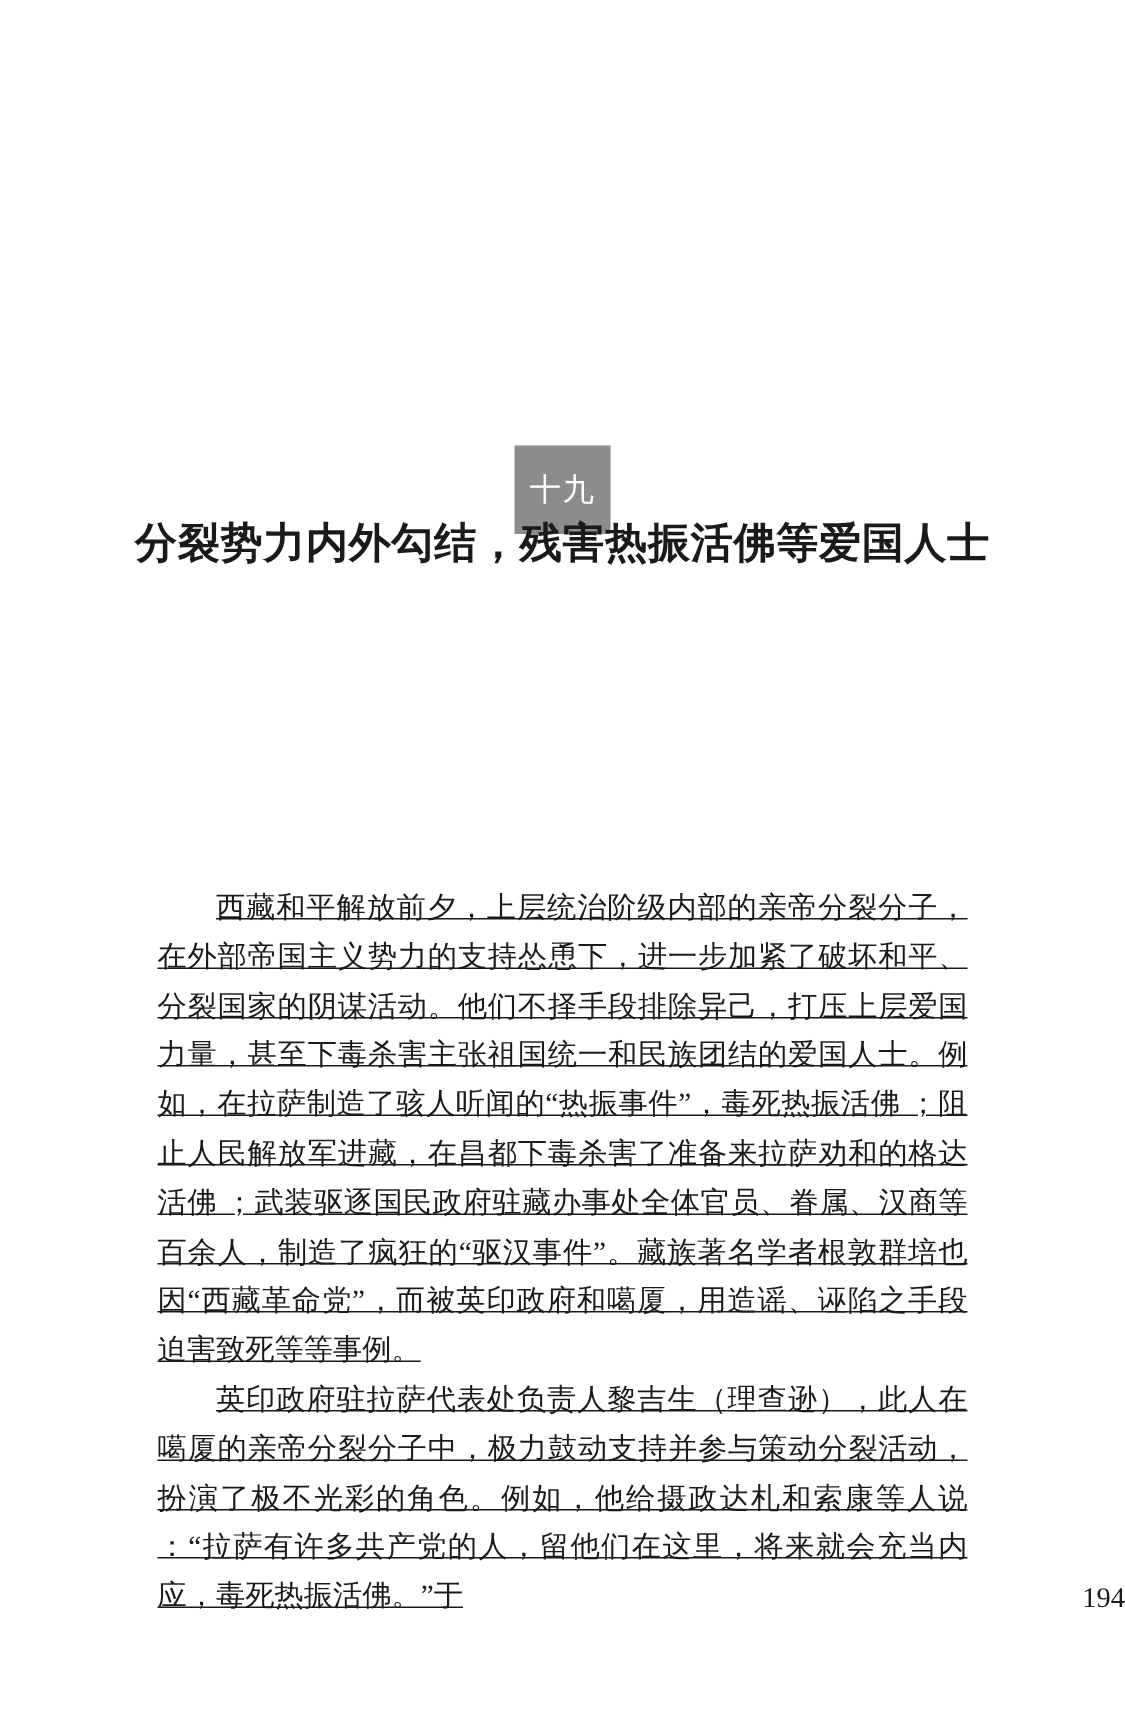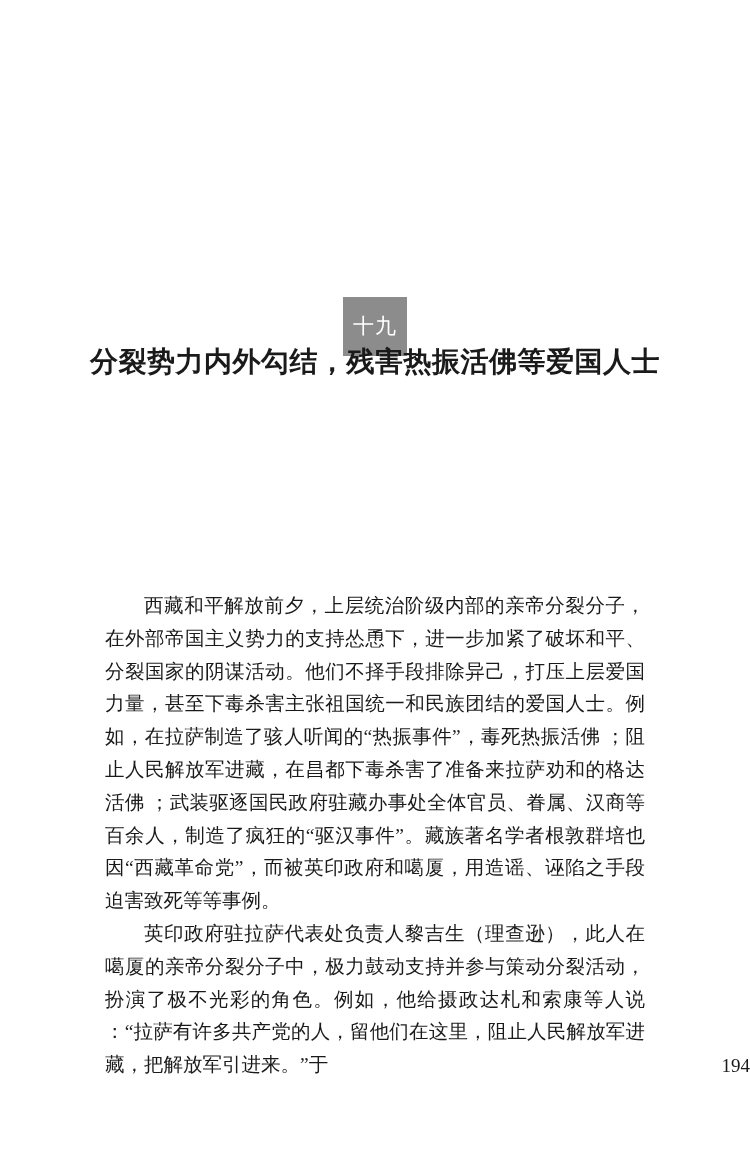--- a/index.html
+++ b/index.html
@@ -63,6 +63,7 @@
     margin: 0;
     padding: 0;
     text-indent: 2em;
+    text-decoration: underline;
   }
   .page-number {
     position: absolute;

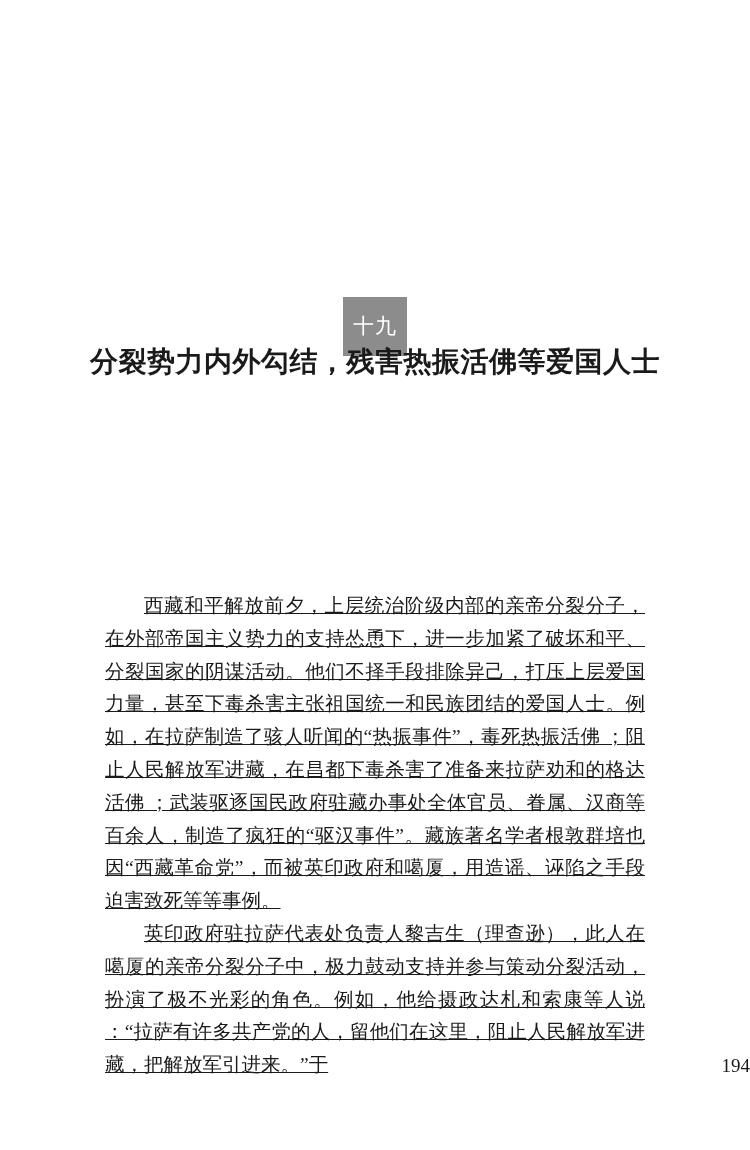--- a/index.html
+++ b/index.html
@@ -85,7 +85,7 @@
 
   <div class="body-text">
     <p>西藏和平解放前夕，上层统治阶级内部的亲帝分裂分子，在外部帝国主义势力的支持怂恿下，进一步加紧了破坏和平、分裂国家的阴谋活动。他们不择手段排除异己，打压上层爱国力量，甚至下毒杀害主张祖国统一和民族团结的爱国人士。例如，在拉萨制造了骇人听闻的“热振事件”，毒死热振活佛 ；阻止人民解放军进藏，在昌都下毒杀害了准备来拉萨劝和的格达活佛 ；武装驱逐国民政府驻藏办事处全体官员、眷属、汉商等百余人，制造了疯狂的“驱汉事件”。藏族著名学者根敦群培也因“西藏革命党”，而被英印政府和噶厦，用造谣、诬陷之手段迫害致死等等事例。</p>
-    <p>英印政府驻拉萨代表处负责人黎吉生（理查逊），此人在噶厦的亲帝分裂分子中，极力鼓动支持并参与策动分裂活动，扮演了极不光彩的角色。例如，他给摄政达札和索康等人说 ：“拉萨有许多共产党的人，留他们在这里，阻止人民解放军进藏，把解放军引进来。”于</p>
+    <p>英印政府驻拉萨代表处负责人黎吉生（理查逊），此人在噶厦的亲帝分裂分子中，极力鼓动支持并参与策动分裂活动，扮演了极不光彩的角色。例如，他给摄政达札和索康等人说 ：“拉萨有许多共产党的人，留他们在这里，将来就会充当内应，毒死热振活佛。”于</p>
   </div>
 
   <div class="page-number">194</div>

